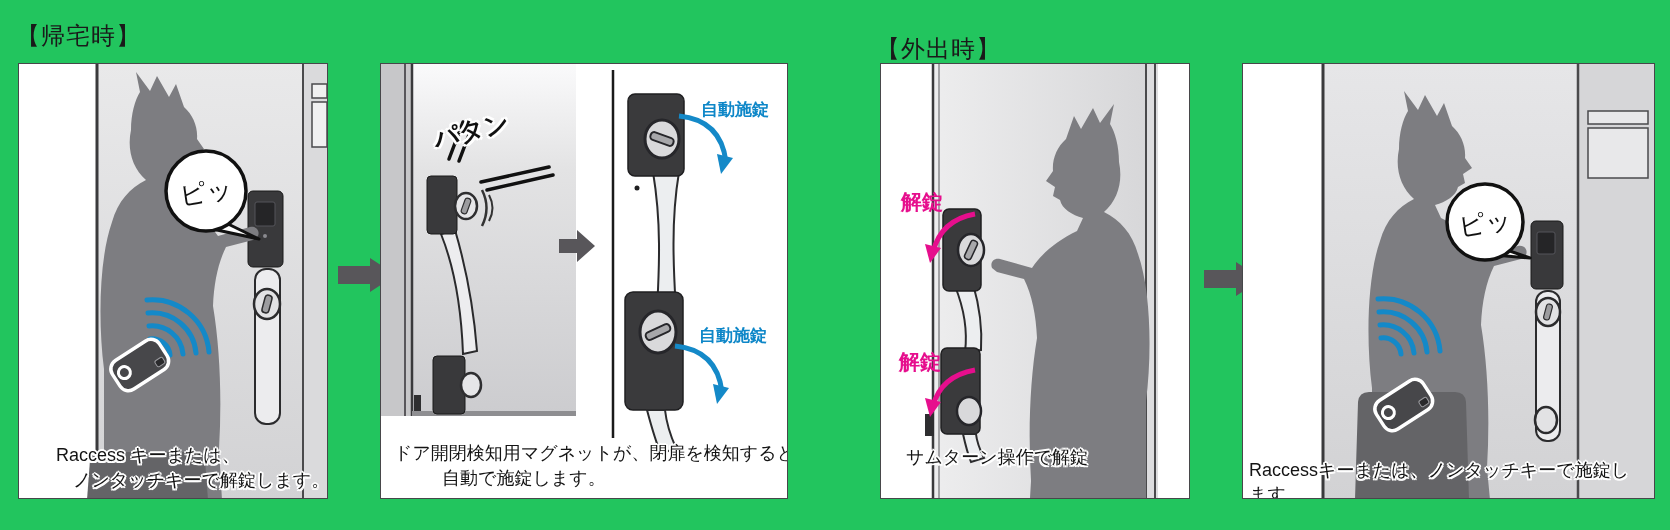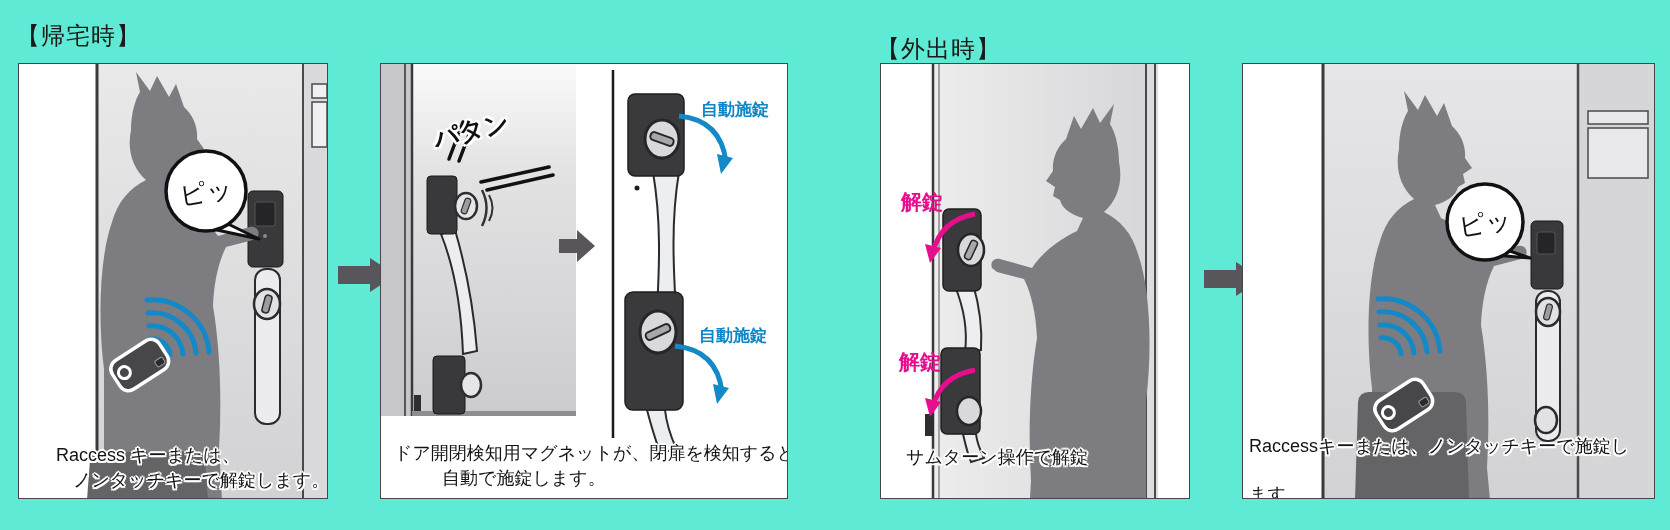--- a/index.html
+++ b/index.html
@@ -3,7 +3,7 @@
 <meta charset="utf-8">
 <style>
   html,body{margin:0;padding:0;background:#fff;font-family:"Liberation Sans",sans-serif;}
-  .stage{position:relative;width:1670px;height:530px;background:#5eead4;overflow:hidden;}
+  .stage{position:relative;width:1670px;height:530px;background:#22c55e;overflow:hidden;}
   .section-title{position:absolute;font-size:24px;color:#1a1a1a;letter-spacing:1px;white-space:nowrap;}
   .panel{position:absolute;top:63px;height:436px;background:#fff;border:1.5px solid #47474a;box-sizing:border-box;overflow:hidden;}
   .panel svg.scene{position:absolute;left:0;top:0;}

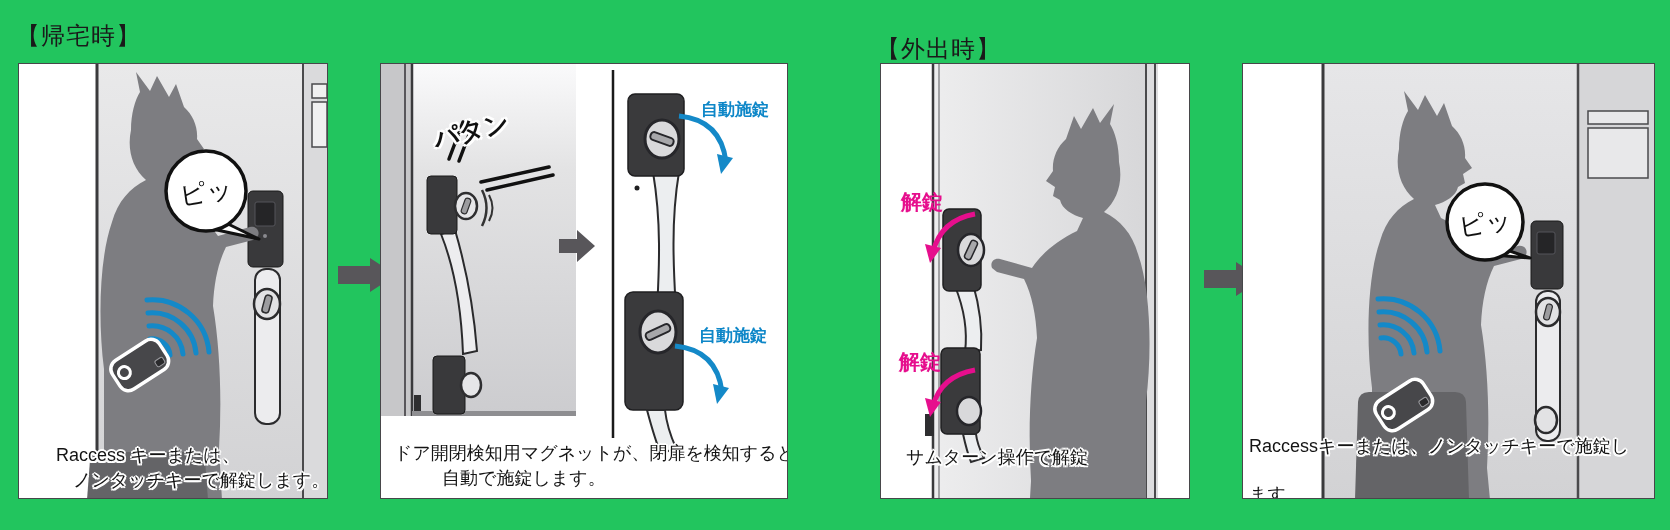--- a/index.html
+++ b/index.html
@@ -251,7 +251,7 @@
         <text x="242" y="168" text-anchor="middle" font-size="26" fill="#111111" transform="rotate(-8 242 158)">ピッ</text>
       </g>
     </svg>
-    <div class="caption" style="left:6px;top:370px;">Raccessキーまたは、ノンタッチキーで施錠し</div>
+    <div class="caption" style="left:6px;top:394px;">Raccessキーまたは、ノンタッチキーで施錠し</div>
     <div class="caption" style="left:6px;top:418px;">ます。</div>
   </div>
 

